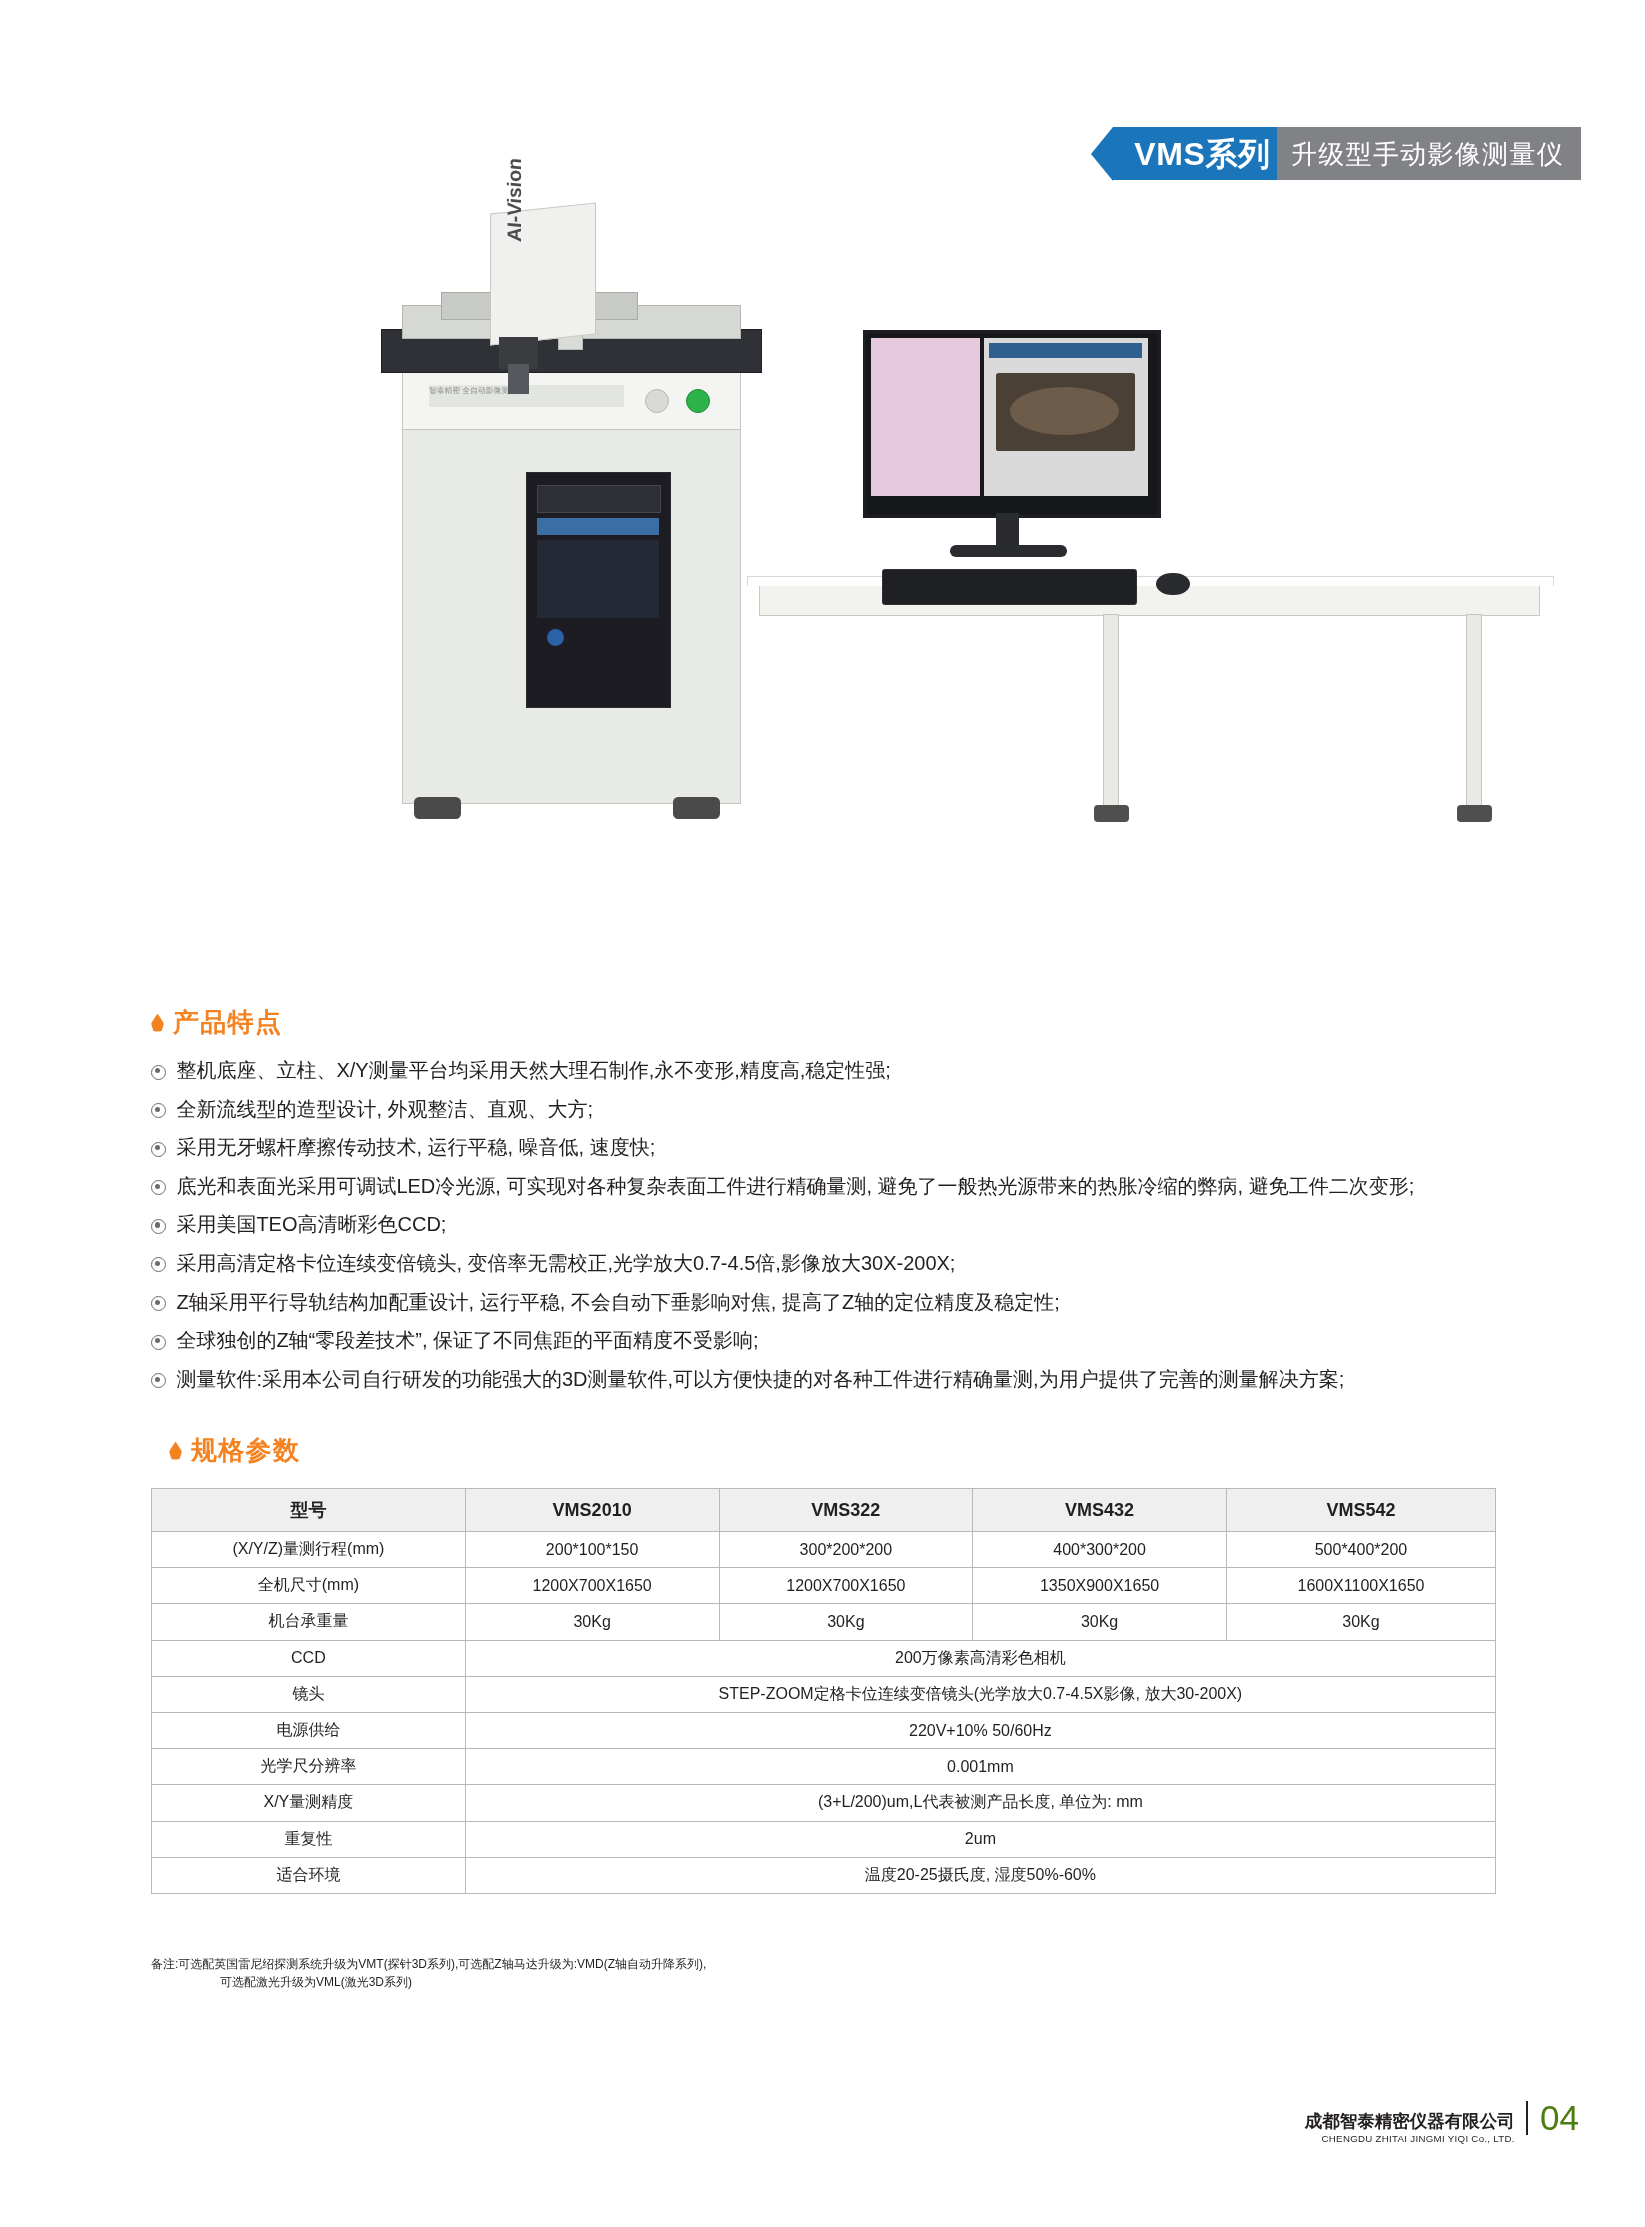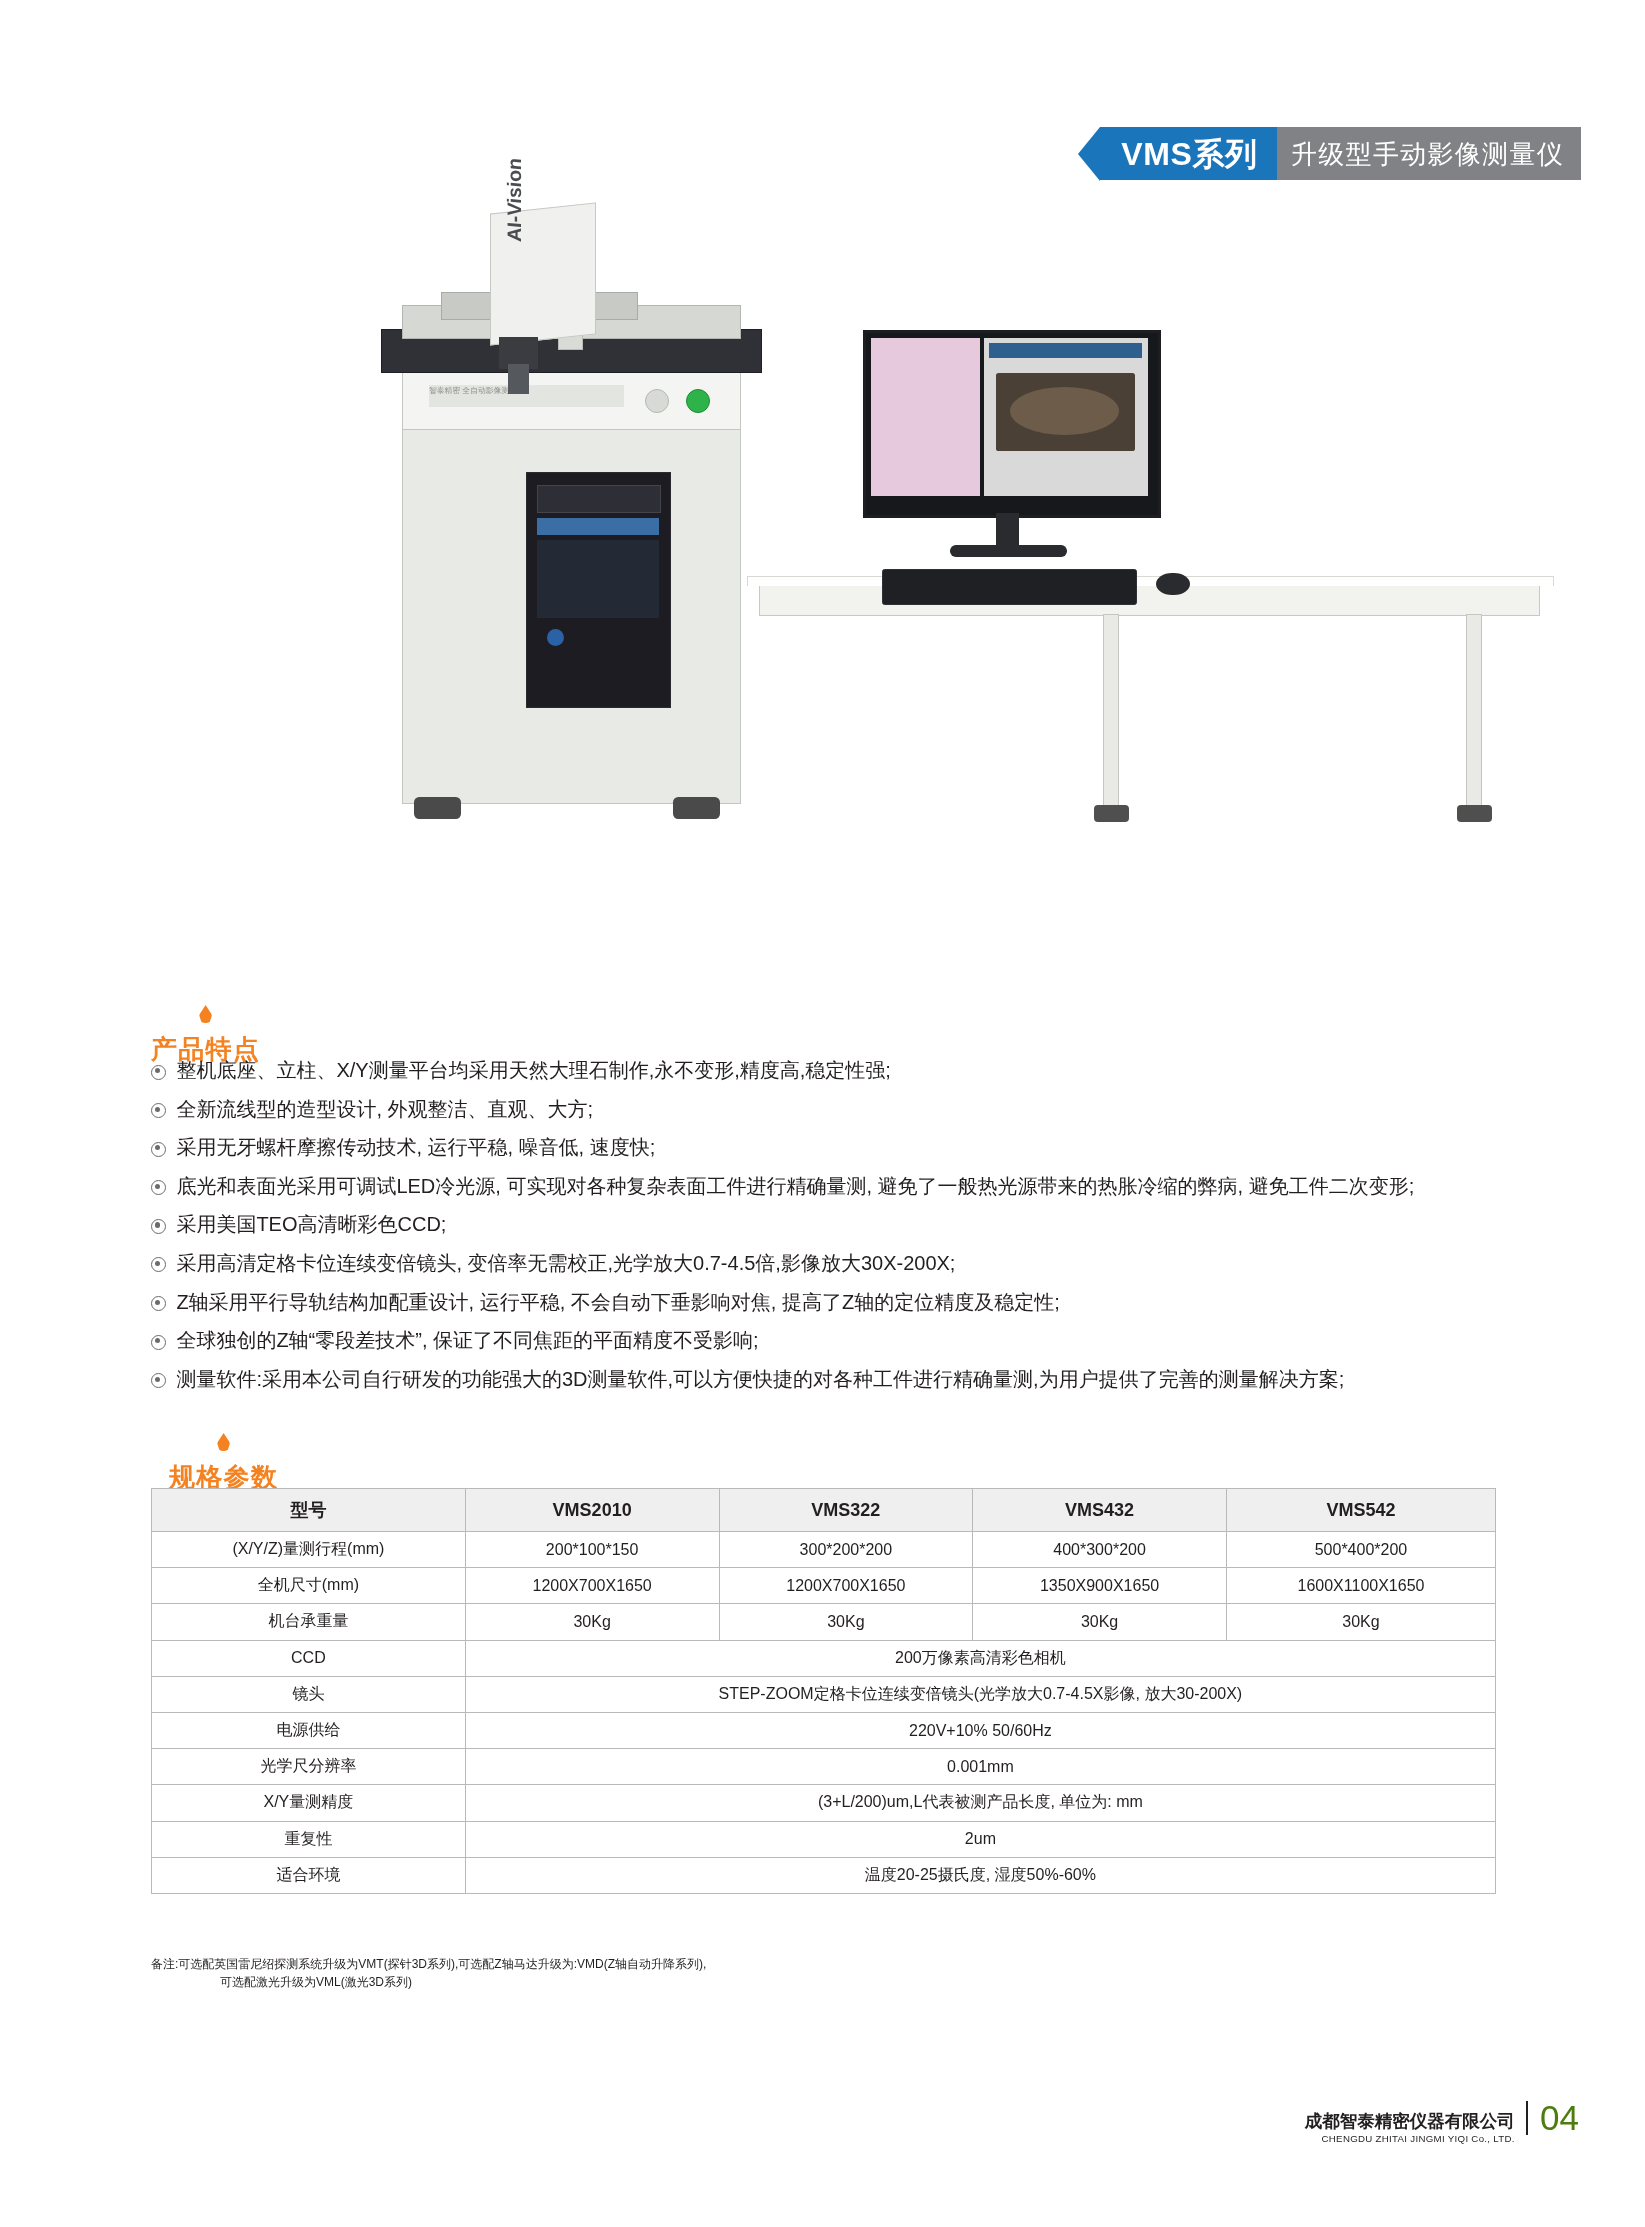--- a/index.html
+++ b/index.html
@@ -33,7 +33,7 @@
     letter-spacing: 0.6px;
     display: flex;
     align-items: center;
-    padding: 0 19px 0 21px;
+    padding: 0 6px 0 21px;
     line-height: 1;
     position: relative;
   }

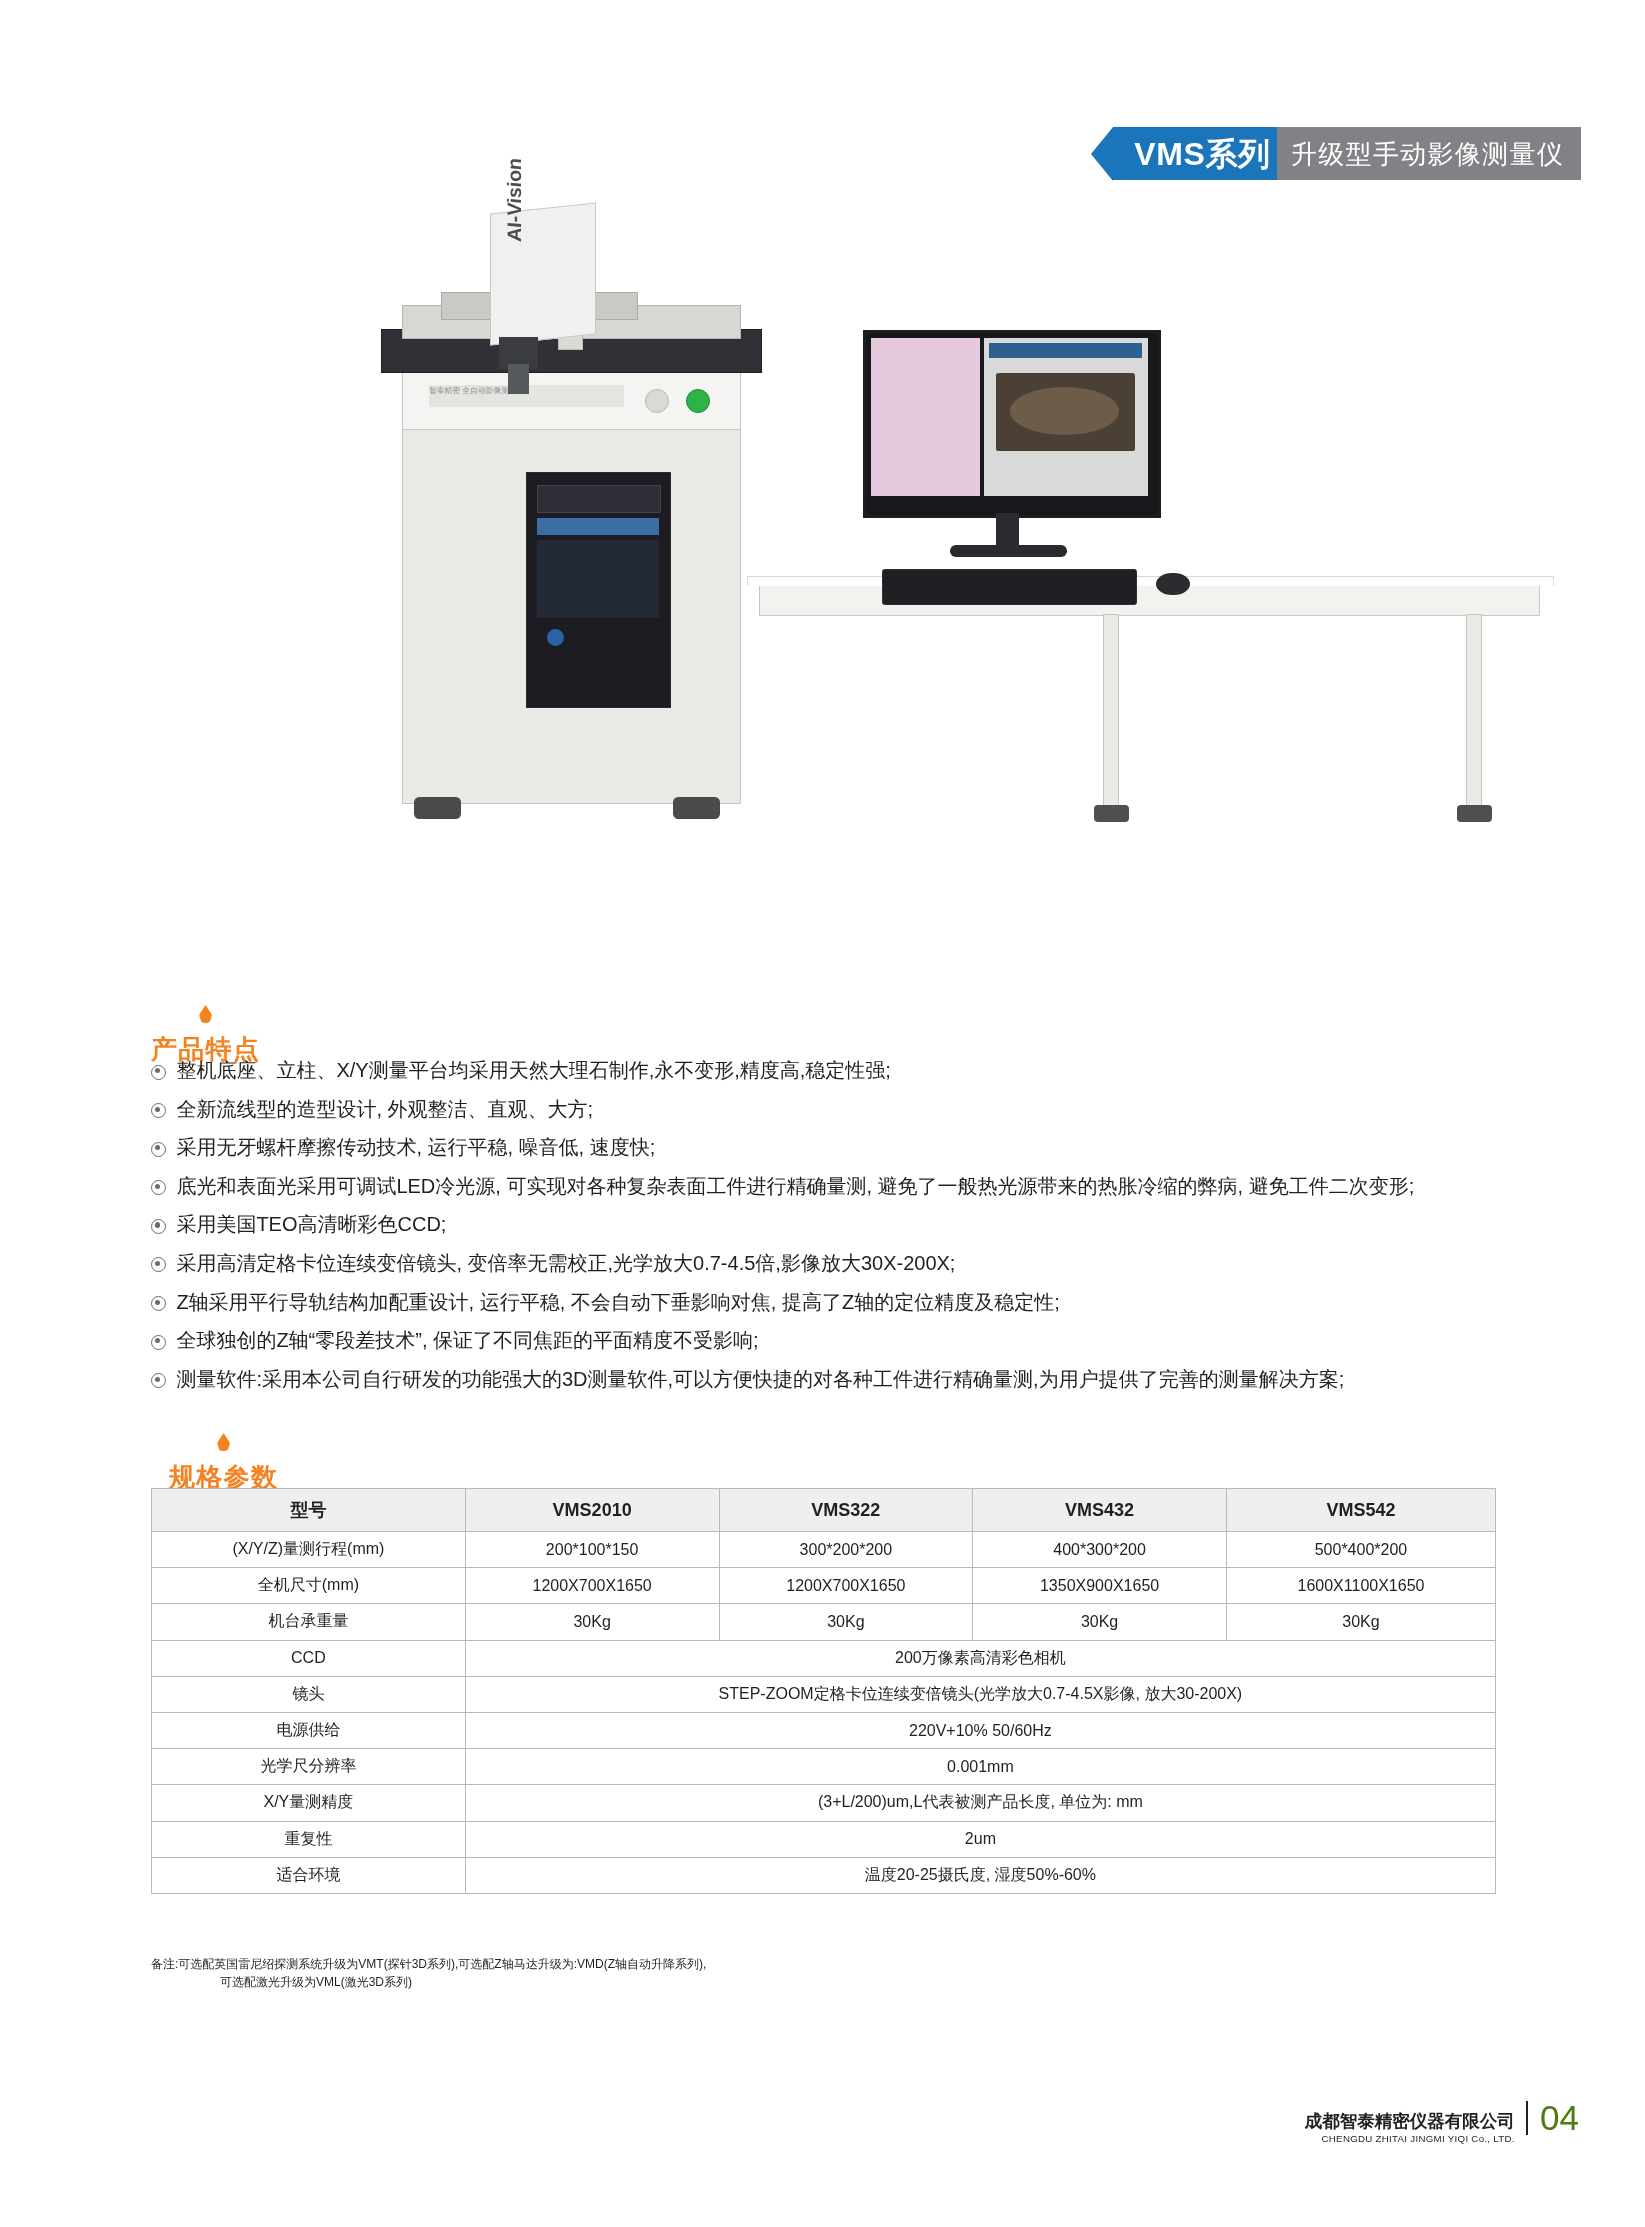--- a/index.html
+++ b/index.html
@@ -232,7 +232,6 @@
     display: flex;
     align-items: center;
     gap: 9px;
-    flex-direction: column;
   }
   .section-title .drop {
     width: 13px;

